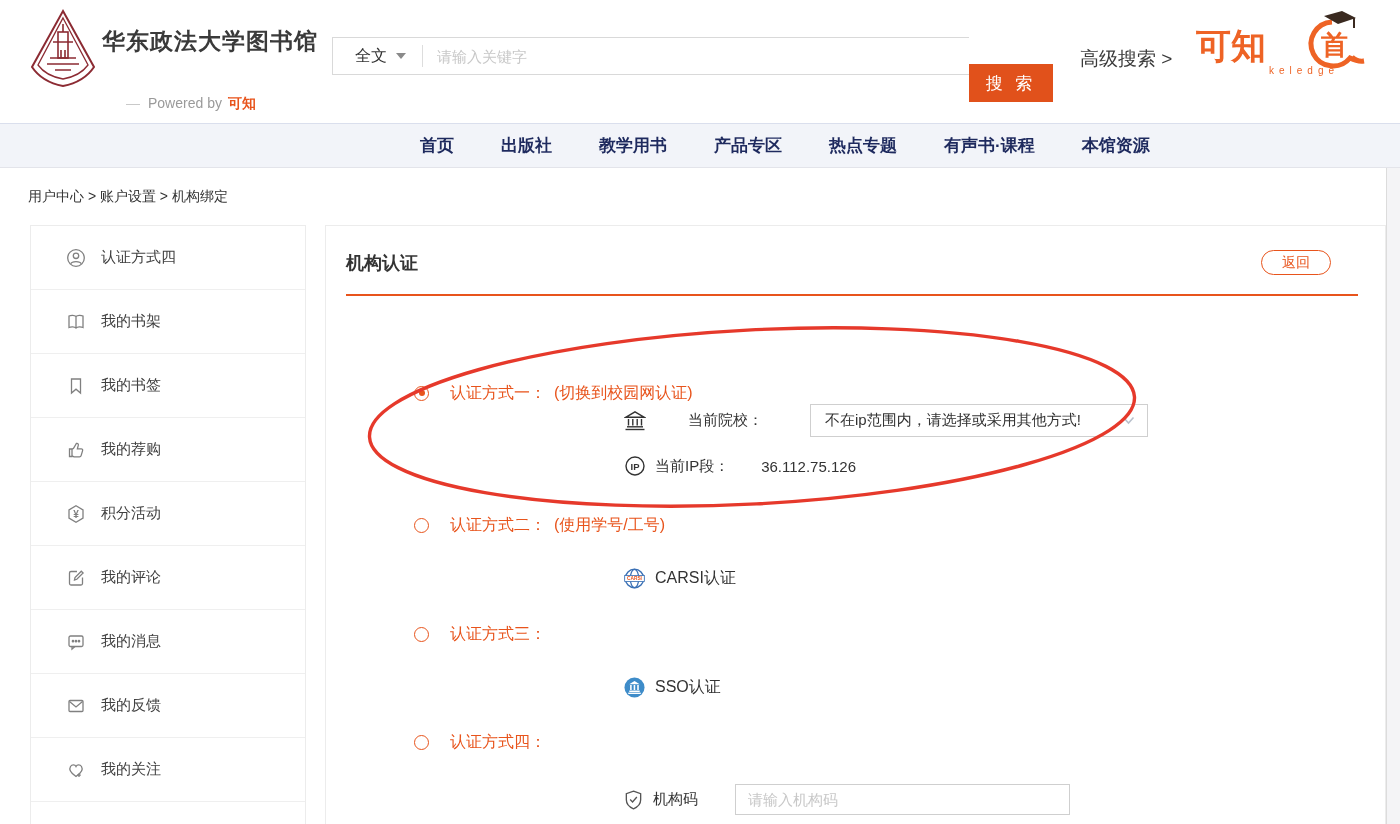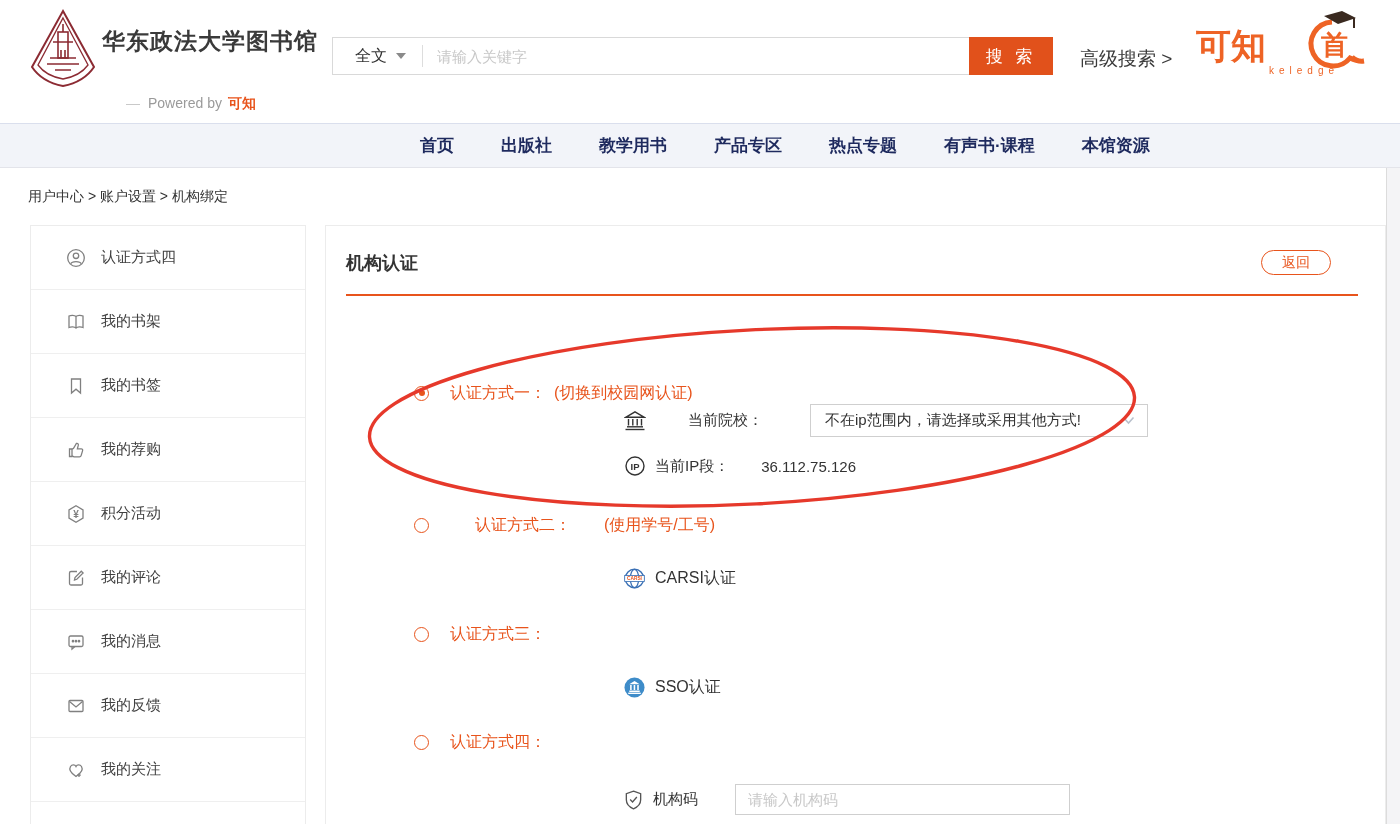--- a/index.html
+++ b/index.html
@@ -21,7 +21,7 @@
   .search-divider { width:1px; height:22px; background:#ddd; }
   .search-input { flex:1; border:none; outline:none; padding:0 14px; font-size:15px; color:#1d4ed8; font-family:inherit; }
   .search-input::placeholder { color:#c8c8c8; }
-  .search-btn { width:84px; height:38px; background:#e1511b; color:#fff; border:none; font-size:17px; letter-spacing:4px; cursor:pointer; font-family:inherit; }
+  .search-btn { width:84px; height:38px; background:#e1511b; color:#fff; border:none; font-size:17px; letter-spacing:4px; cursor:pointer; font-family:inherit;margin-top:27px; }
   .adv-search { position:absolute; left:1080px; top:46px; font-size:19px; color:#3a3a3a; cursor:pointer; }
 
   .keledge { position:absolute; left:1196px; top:10px; width:170px; }

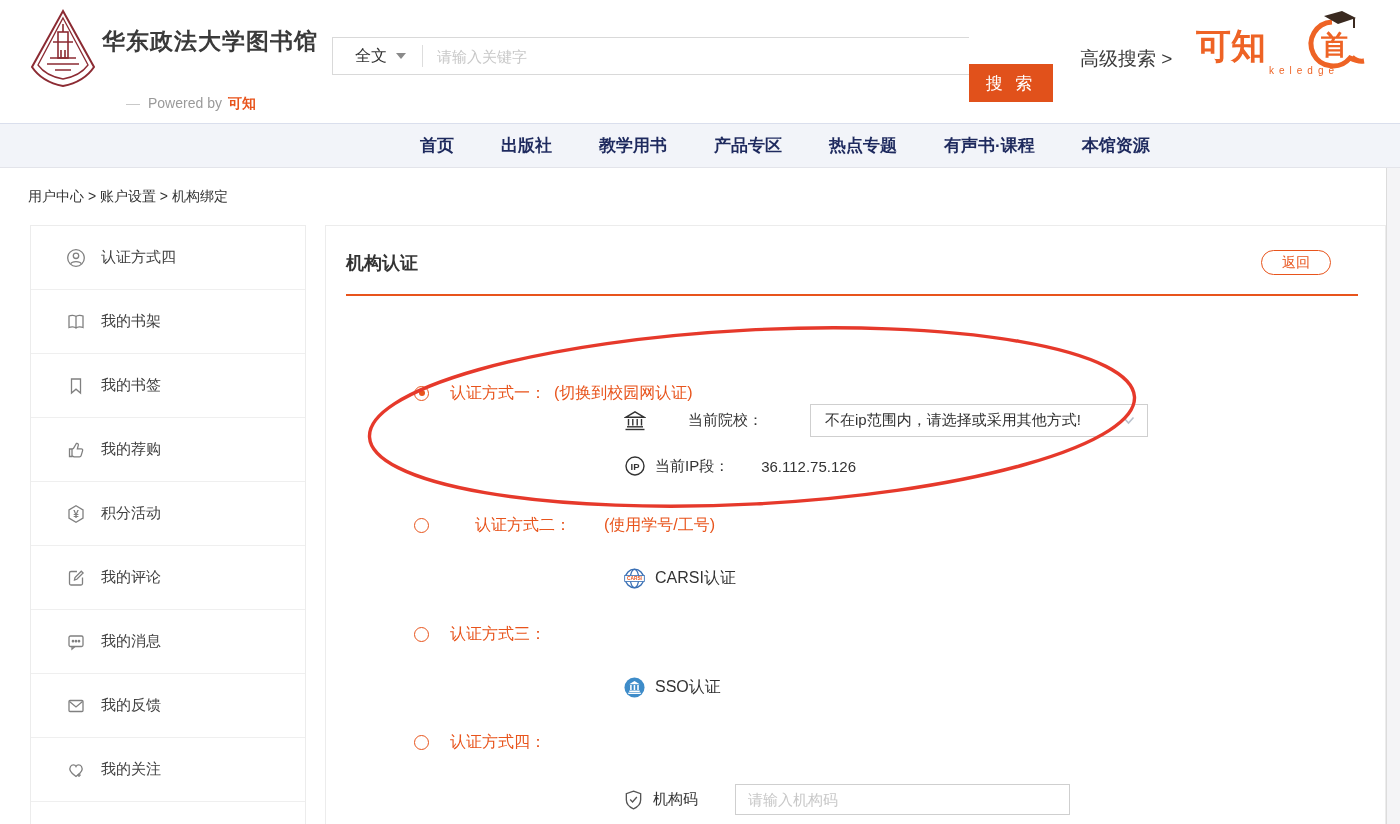--- a/index.html
+++ b/index.html
@@ -233,7 +233,7 @@
       <span class="ip-value">36.112.75.126</span>
     </div>
 
-    <div class="method-row" style="top:288px;gap:25px;">
+    <div class="method-row" style="top:288px;">
       <span class="radio"></span>
       <span class="mlabel">认证方式二：</span>
       <span class="mhint">(使用学号/工号)</span>

